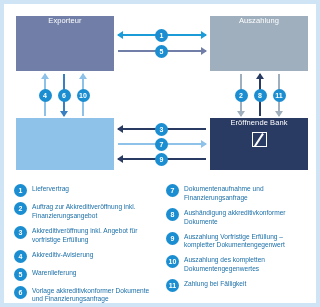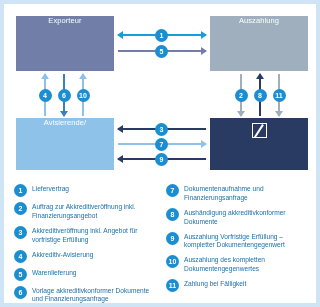--- a/index.html
+++ b/index.html
@@ -182,7 +182,6 @@
     </div>
 
     <div class="box" id="box-advising">
-      <span class="box-label">Avisierende/</span>
     </div>
 
     <div class="box" id="box-issuing">

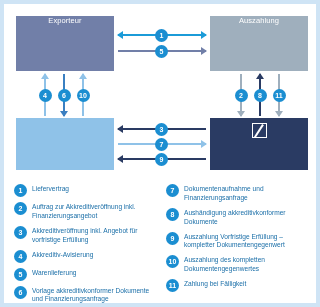--- a/index.html
+++ b/index.html
@@ -185,6 +185,7 @@
     </div>
 
     <div class="box" id="box-issuing">
+      <span class="box-label">Eröffnende Bank</span>
       <span class="db-logo"></span>
     </div>
 

